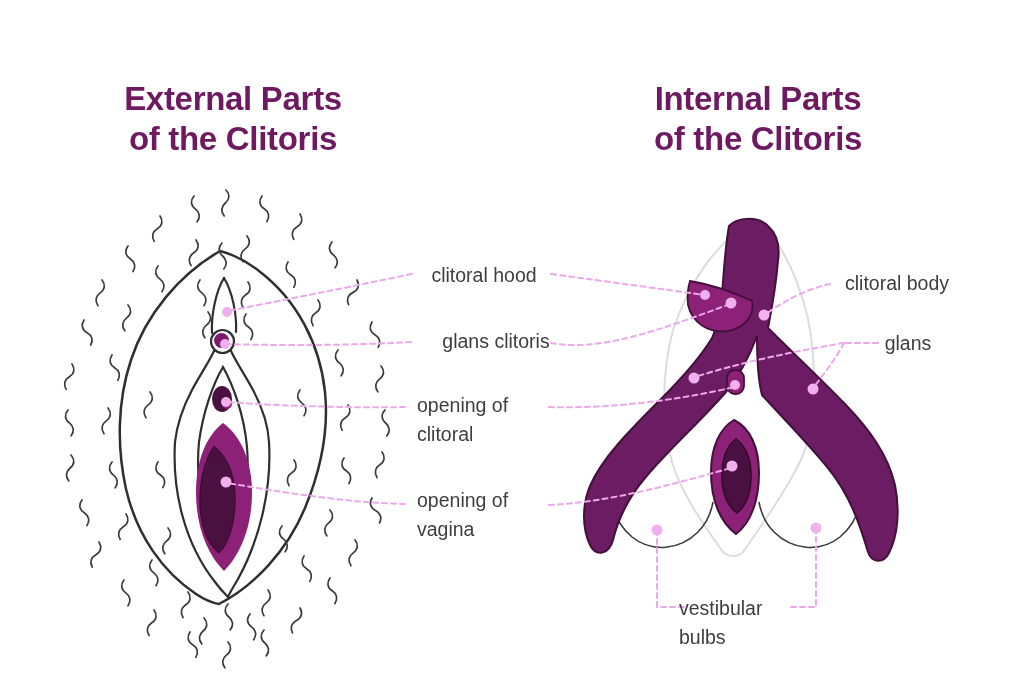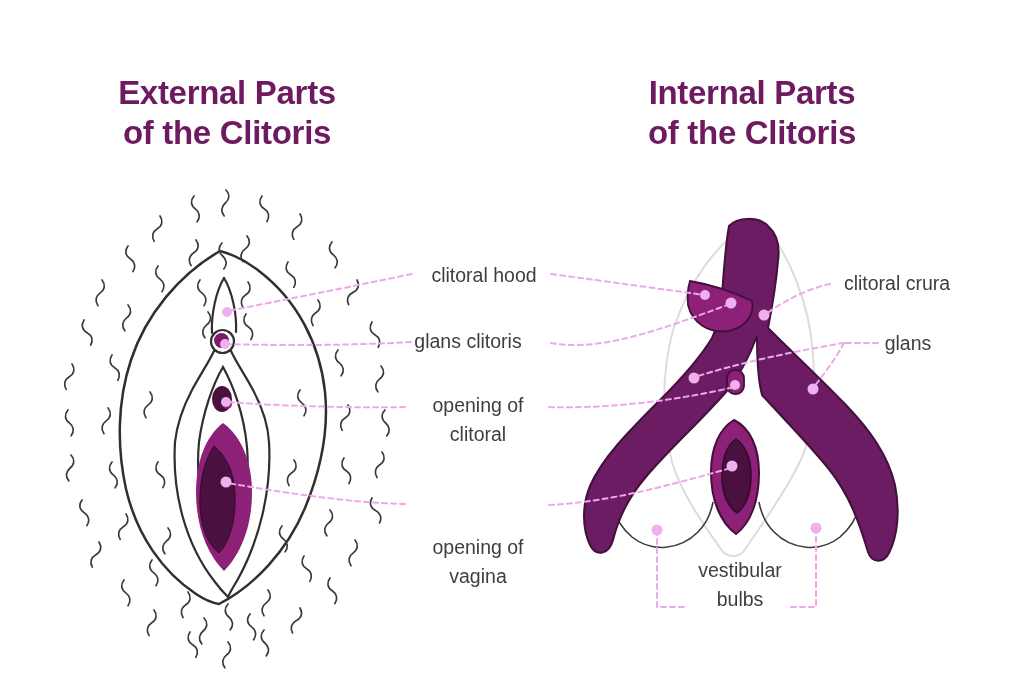--- a/index.html
+++ b/index.html
@@ -5,7 +5,7 @@
   html,body{margin:0;padding:0;background:#fff;}
   .stage{position:relative;width:1024px;height:694px;background:#fff;overflow:hidden;
          font-family:"Liberation Sans",sans-serif;}
-  .title{position:absolute;top:73px;margin:0;font-size:33px;font-weight:bold;color:#6E1A60;
+  .title{position:absolute;top:73px;margin:6px;font-size:33px;font-weight:bold;color:#6E1A60;
          line-height:40px;text-align:center;white-space:pre-line;transform:translateX(-50%);
          letter-spacing:-0.3px;}
   .t-ext{left:227px;}

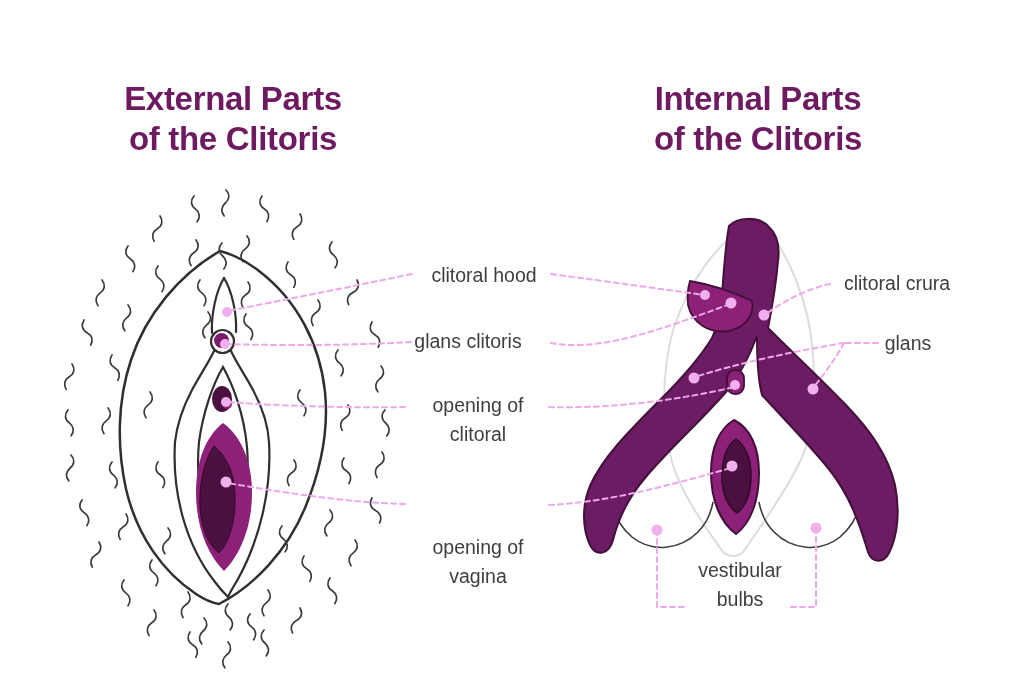--- a/index.html
+++ b/index.html
@@ -10,7 +10,7 @@
          letter-spacing:-0.3px;}
   .t-ext{left:227px;}
   .t-int{left:752px;}
-  .lbl{position:absolute;font-size:19.5px;color:#3E3E3E;line-height:29px;text-align:center;
+  .lbl{position:absolute;font-size:19.5px;color:#3E3E3E;line-height:29px;
        transform:translate(-50%,-50%);}
   .nowrap{white-space:nowrap;}
   .w120{width:122px;}

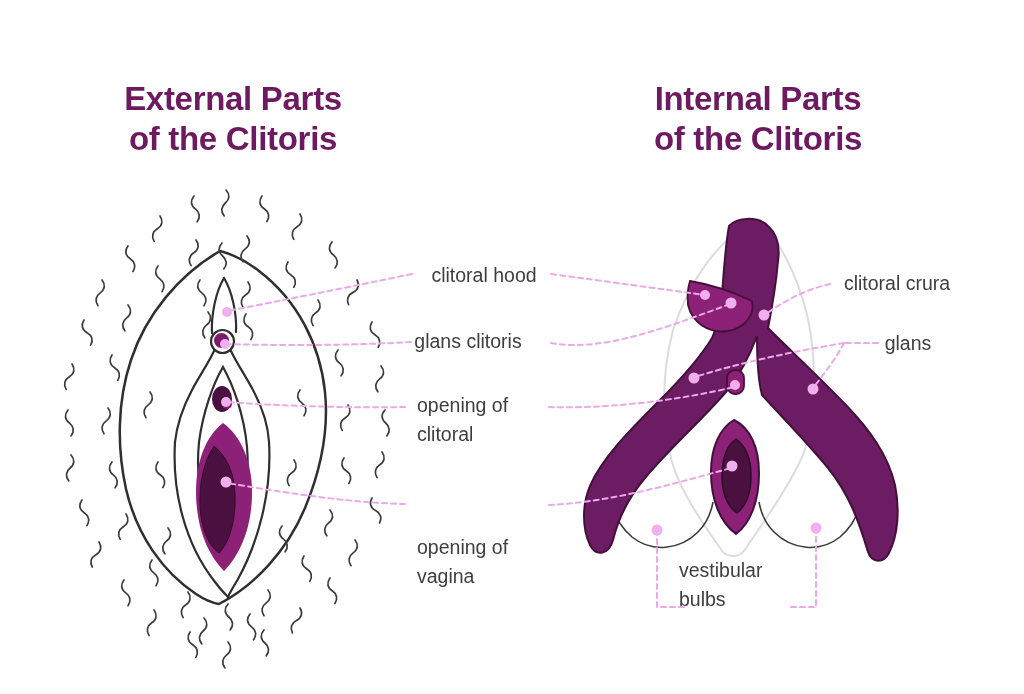--- a/index.html
+++ b/index.html
@@ -206,7 +206,7 @@
   <div class="lbl nowrap" style="left:468px;top:341px;">glans clitoris</div>
   <div class="lbl w120" style="left:478px;top:420px;">opening of clitoral</div>
   <div class="lbl w120" style="left:478px;top:515px;margin-top:47px;">opening of vagina</div>
-  <div class="lbl nowrap" style="left:897px;top:283px;">clitoral crura</div>
+  <div class="lbl nowrap" style="left:897px;top:283px;">clitoral body</div>
   <div class="lbl nowrap" style="left:908px;top:343px;">glans</div>
   <div class="lbl w120" style="left:740px;top:585px;">vestibular bulbs</div>
 </div>

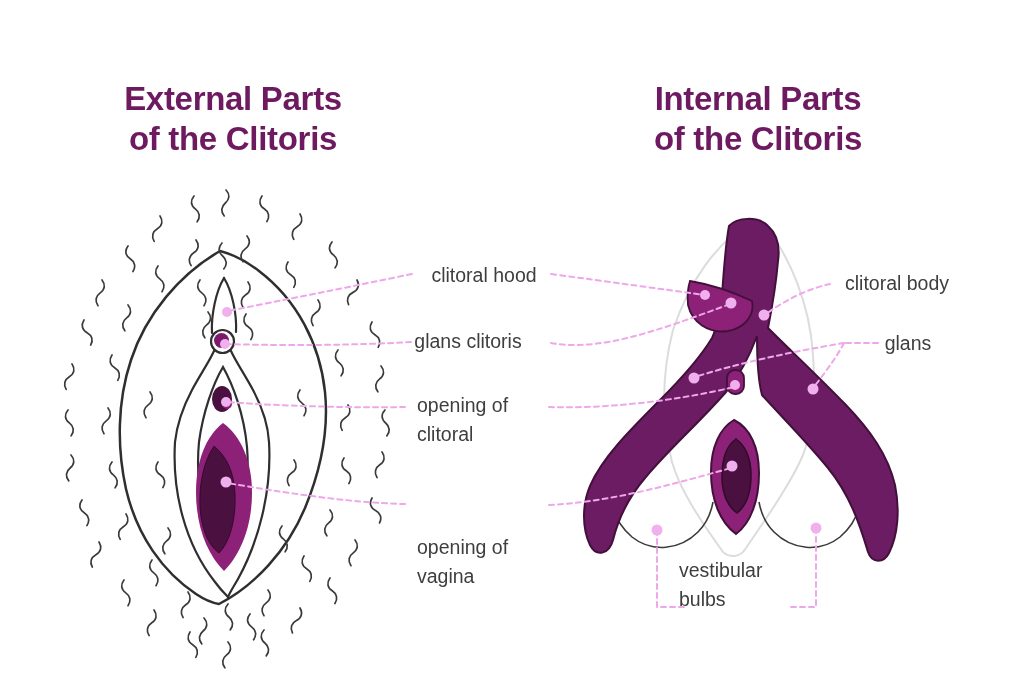--- a/index.html
+++ b/index.html
@@ -203,7 +203,7 @@
   </svg>
 
   <div class="lbl nowrap" style="left:484px;top:275px;">clitoral hood</div>
-  <div class="lbl nowrap" style="left:468px;top:341px;">glans clitoris</div>
+  <div class="lbl nowrap" style="left:496px;top:341px;">glans clitoris</div>
   <div class="lbl w120" style="left:478px;top:420px;">opening of clitoral</div>
   <div class="lbl w120" style="left:478px;top:515px;margin-top:47px;">opening of vagina</div>
   <div class="lbl nowrap" style="left:897px;top:283px;">clitoral body</div>

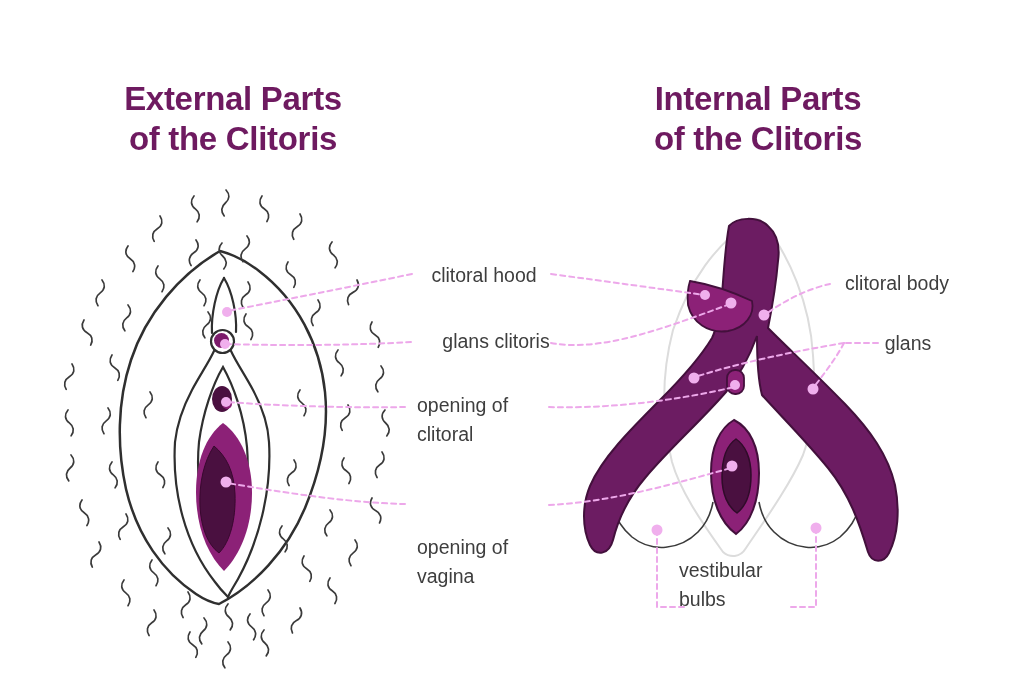--- a/index.html
+++ b/index.html
@@ -205,7 +205,7 @@
   <div class="lbl nowrap" style="left:484px;top:275px;">clitoral hood</div>
   <div class="lbl nowrap" style="left:496px;top:341px;">glans clitoris</div>
   <div class="lbl w120" style="left:478px;top:420px;">opening of clitoral</div>
-  <div class="lbl w120" style="left:478px;top:515px;margin-top:47px;">opening of vagina</div>
+  <div class="lbl w120" style="left:478px;top:515px;">opening of vagina</div>
   <div class="lbl nowrap" style="left:897px;top:283px;">clitoral body</div>
   <div class="lbl nowrap" style="left:908px;top:343px;">glans</div>
   <div class="lbl w120" style="left:740px;top:585px;">vestibular bulbs</div>

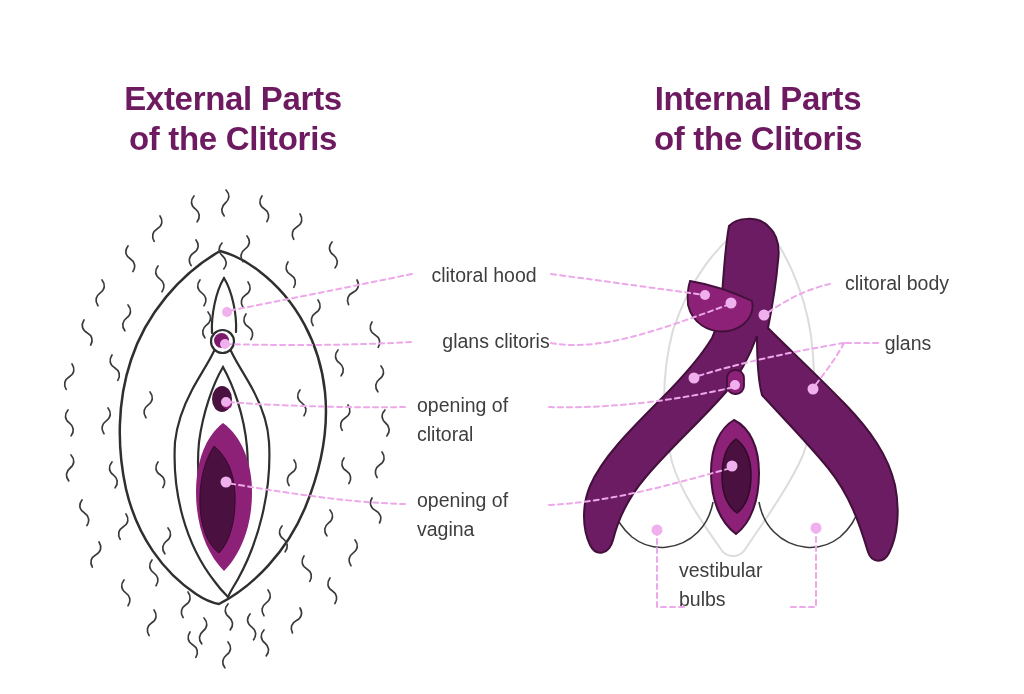--- a/index.html
+++ b/index.html
@@ -208,7 +208,7 @@
   <div class="lbl w120" style="left:478px;top:515px;">opening of vagina</div>
   <div class="lbl nowrap" style="left:897px;top:283px;">clitoral body</div>
   <div class="lbl nowrap" style="left:908px;top:343px;">glans</div>
-  <div class="lbl w120" style="left:740px;top:585px;">vestibular bulbs</div>
+  <div class="lbl w120" style="left:740px;top:623px;">vestibular bulbs</div>
 </div>
 
 </body></html>

